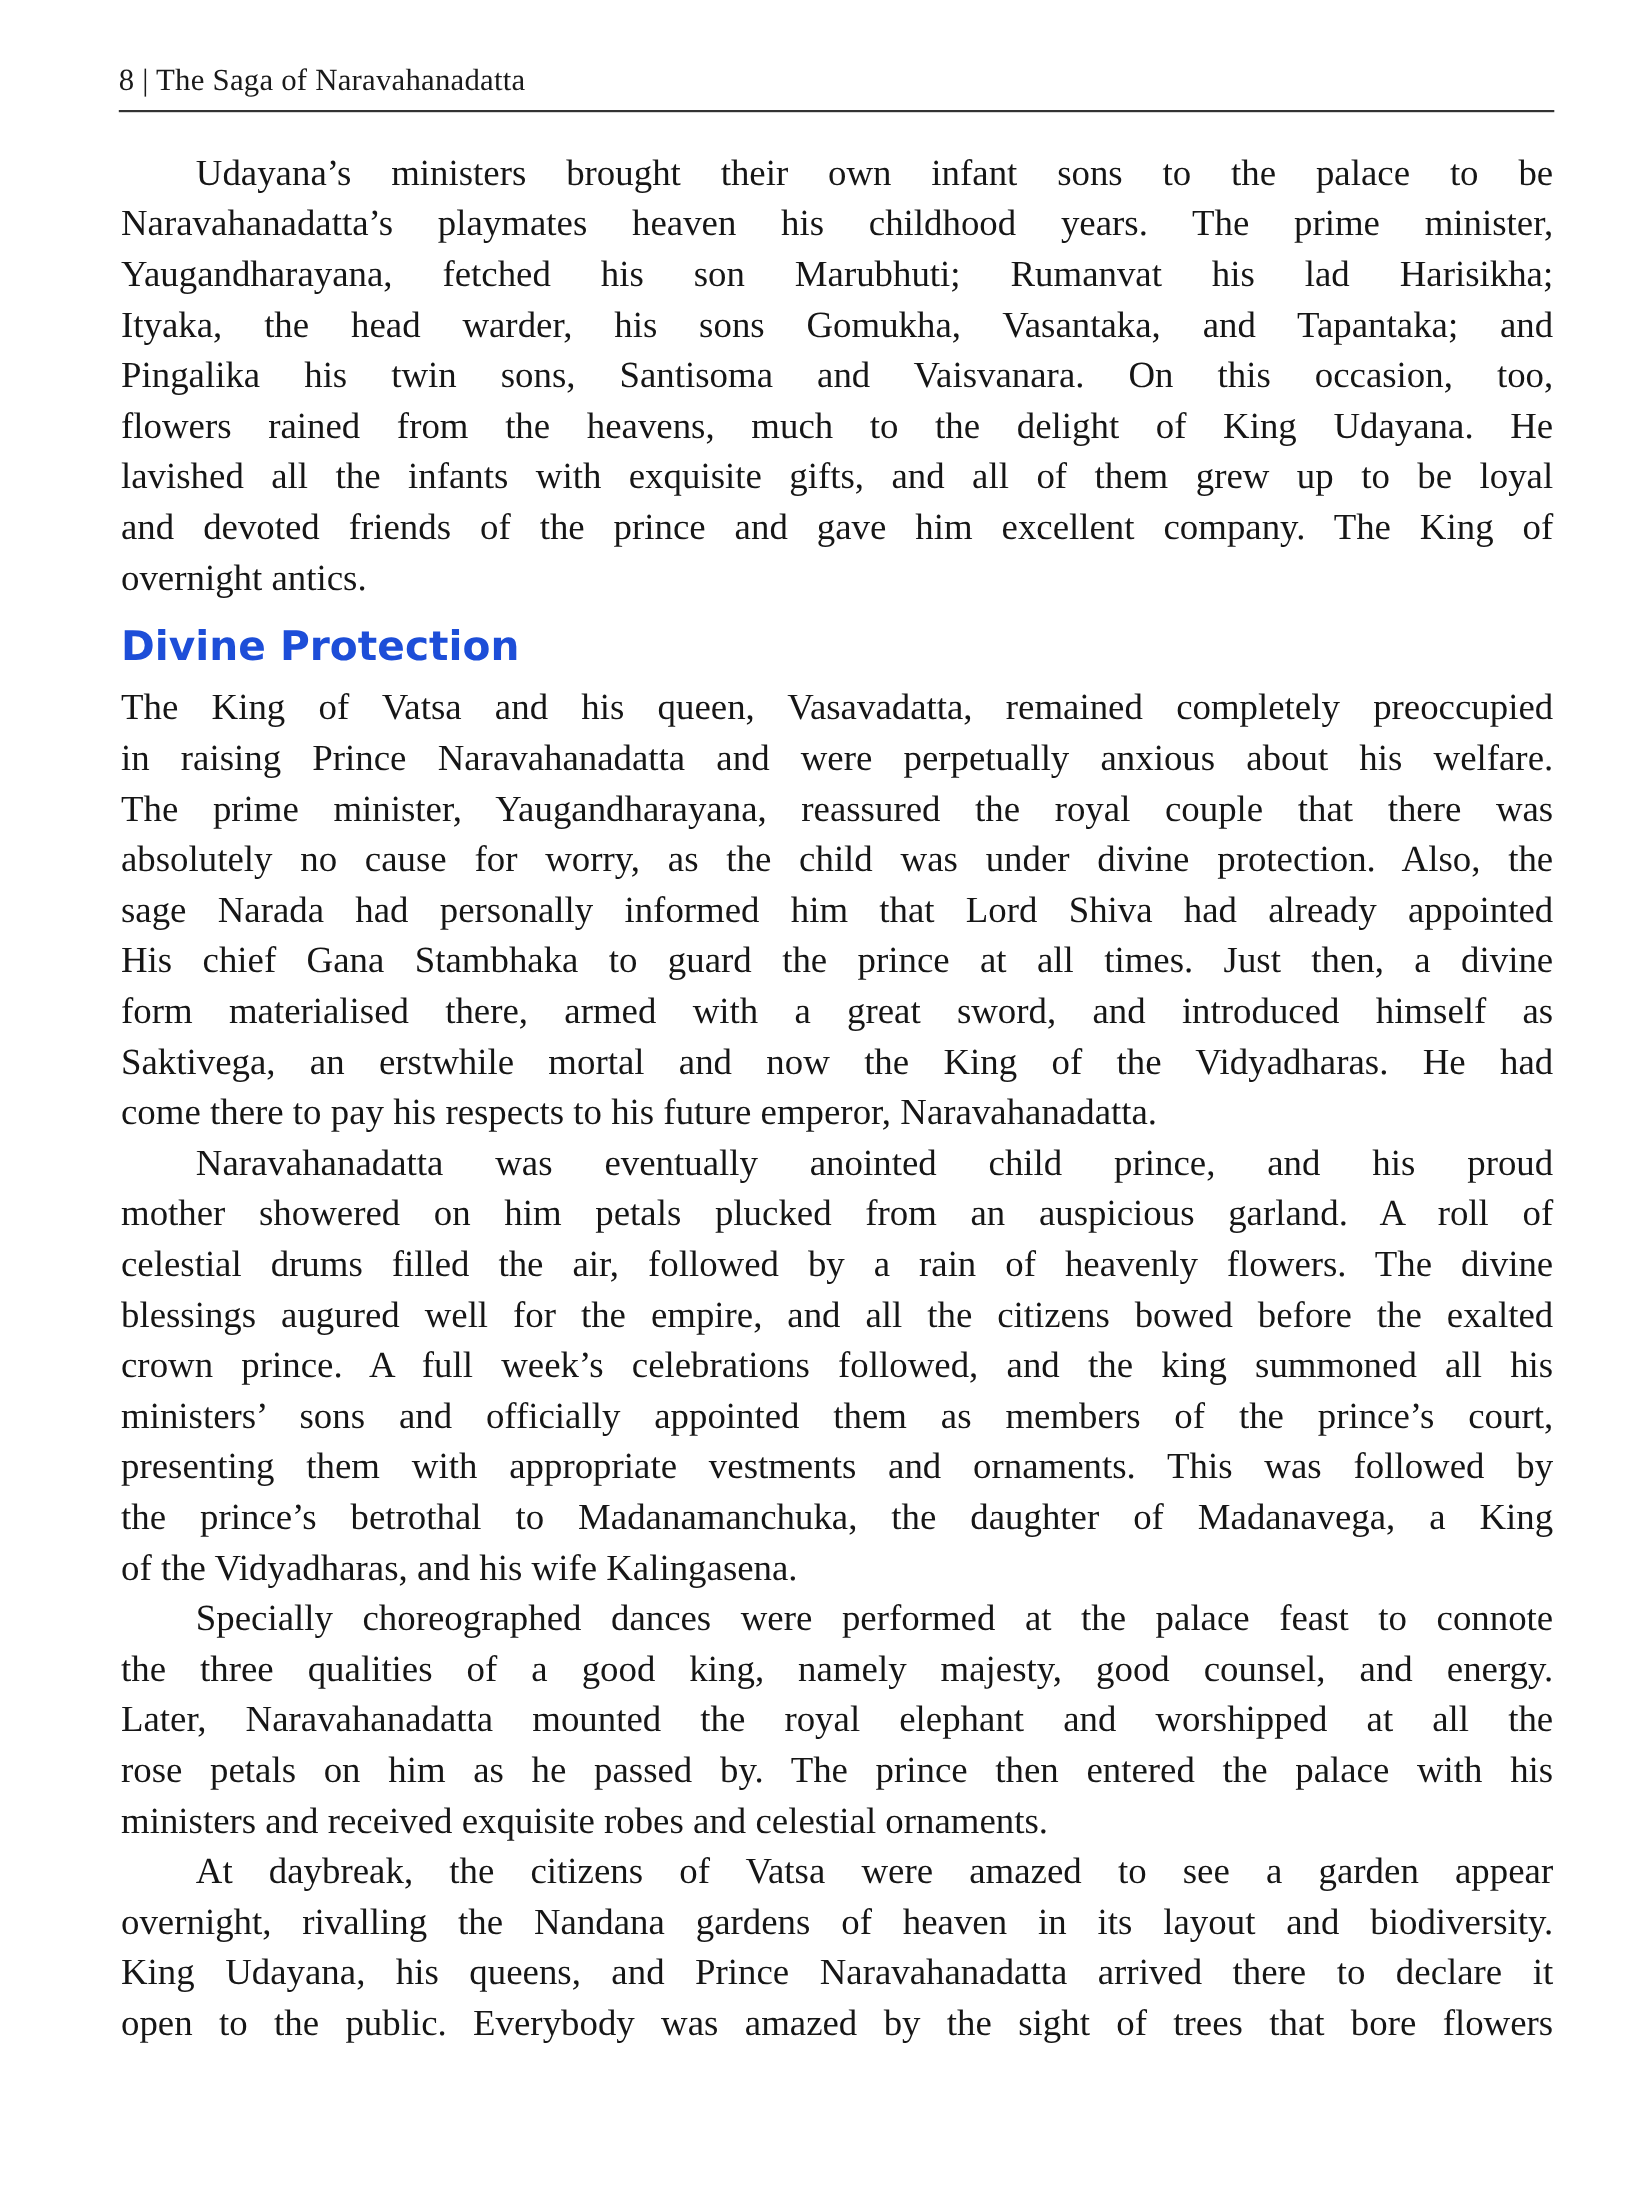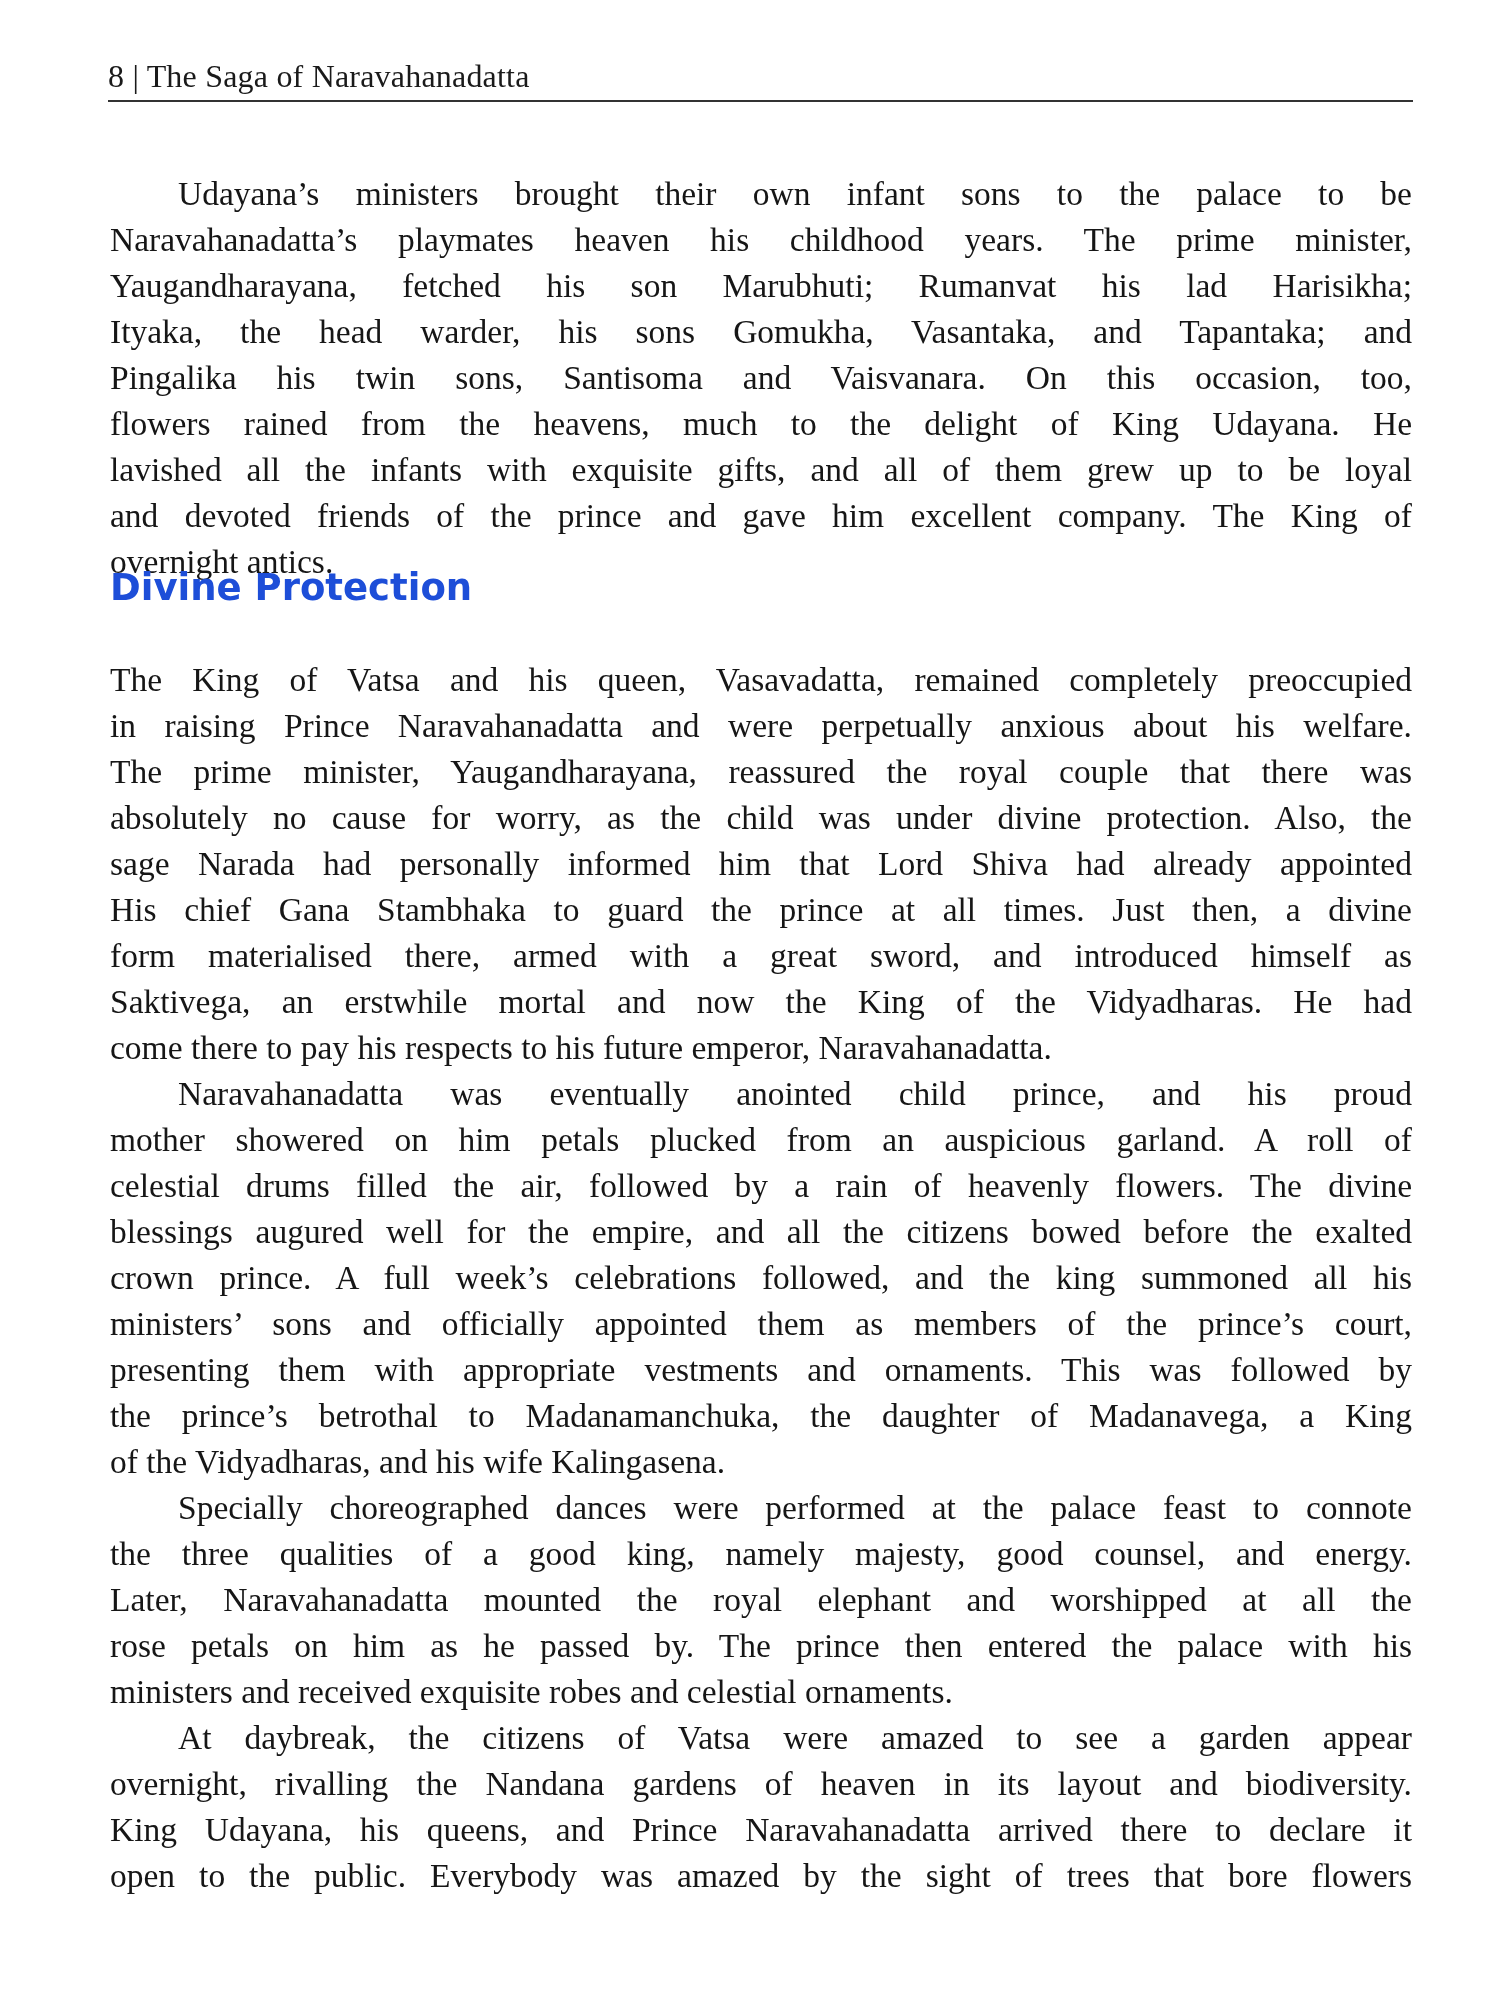--- a/index.html
+++ b/index.html
@@ -8,7 +8,7 @@
   .running-head {
     position: absolute; left: 108px; top: 58px;
     font-family: "Liberation Serif", "DejaVu Serif", serif;
-    font-size: 32px; color: #1a1a1a; letter-spacing: 0.2px;
+    font-size: 28px; color: #1a1a1a; letter-spacing: 0.2px;
   }
   .head-rule {
     position: absolute; left: 108px; top: 100px; width: 1305px; height: 0;

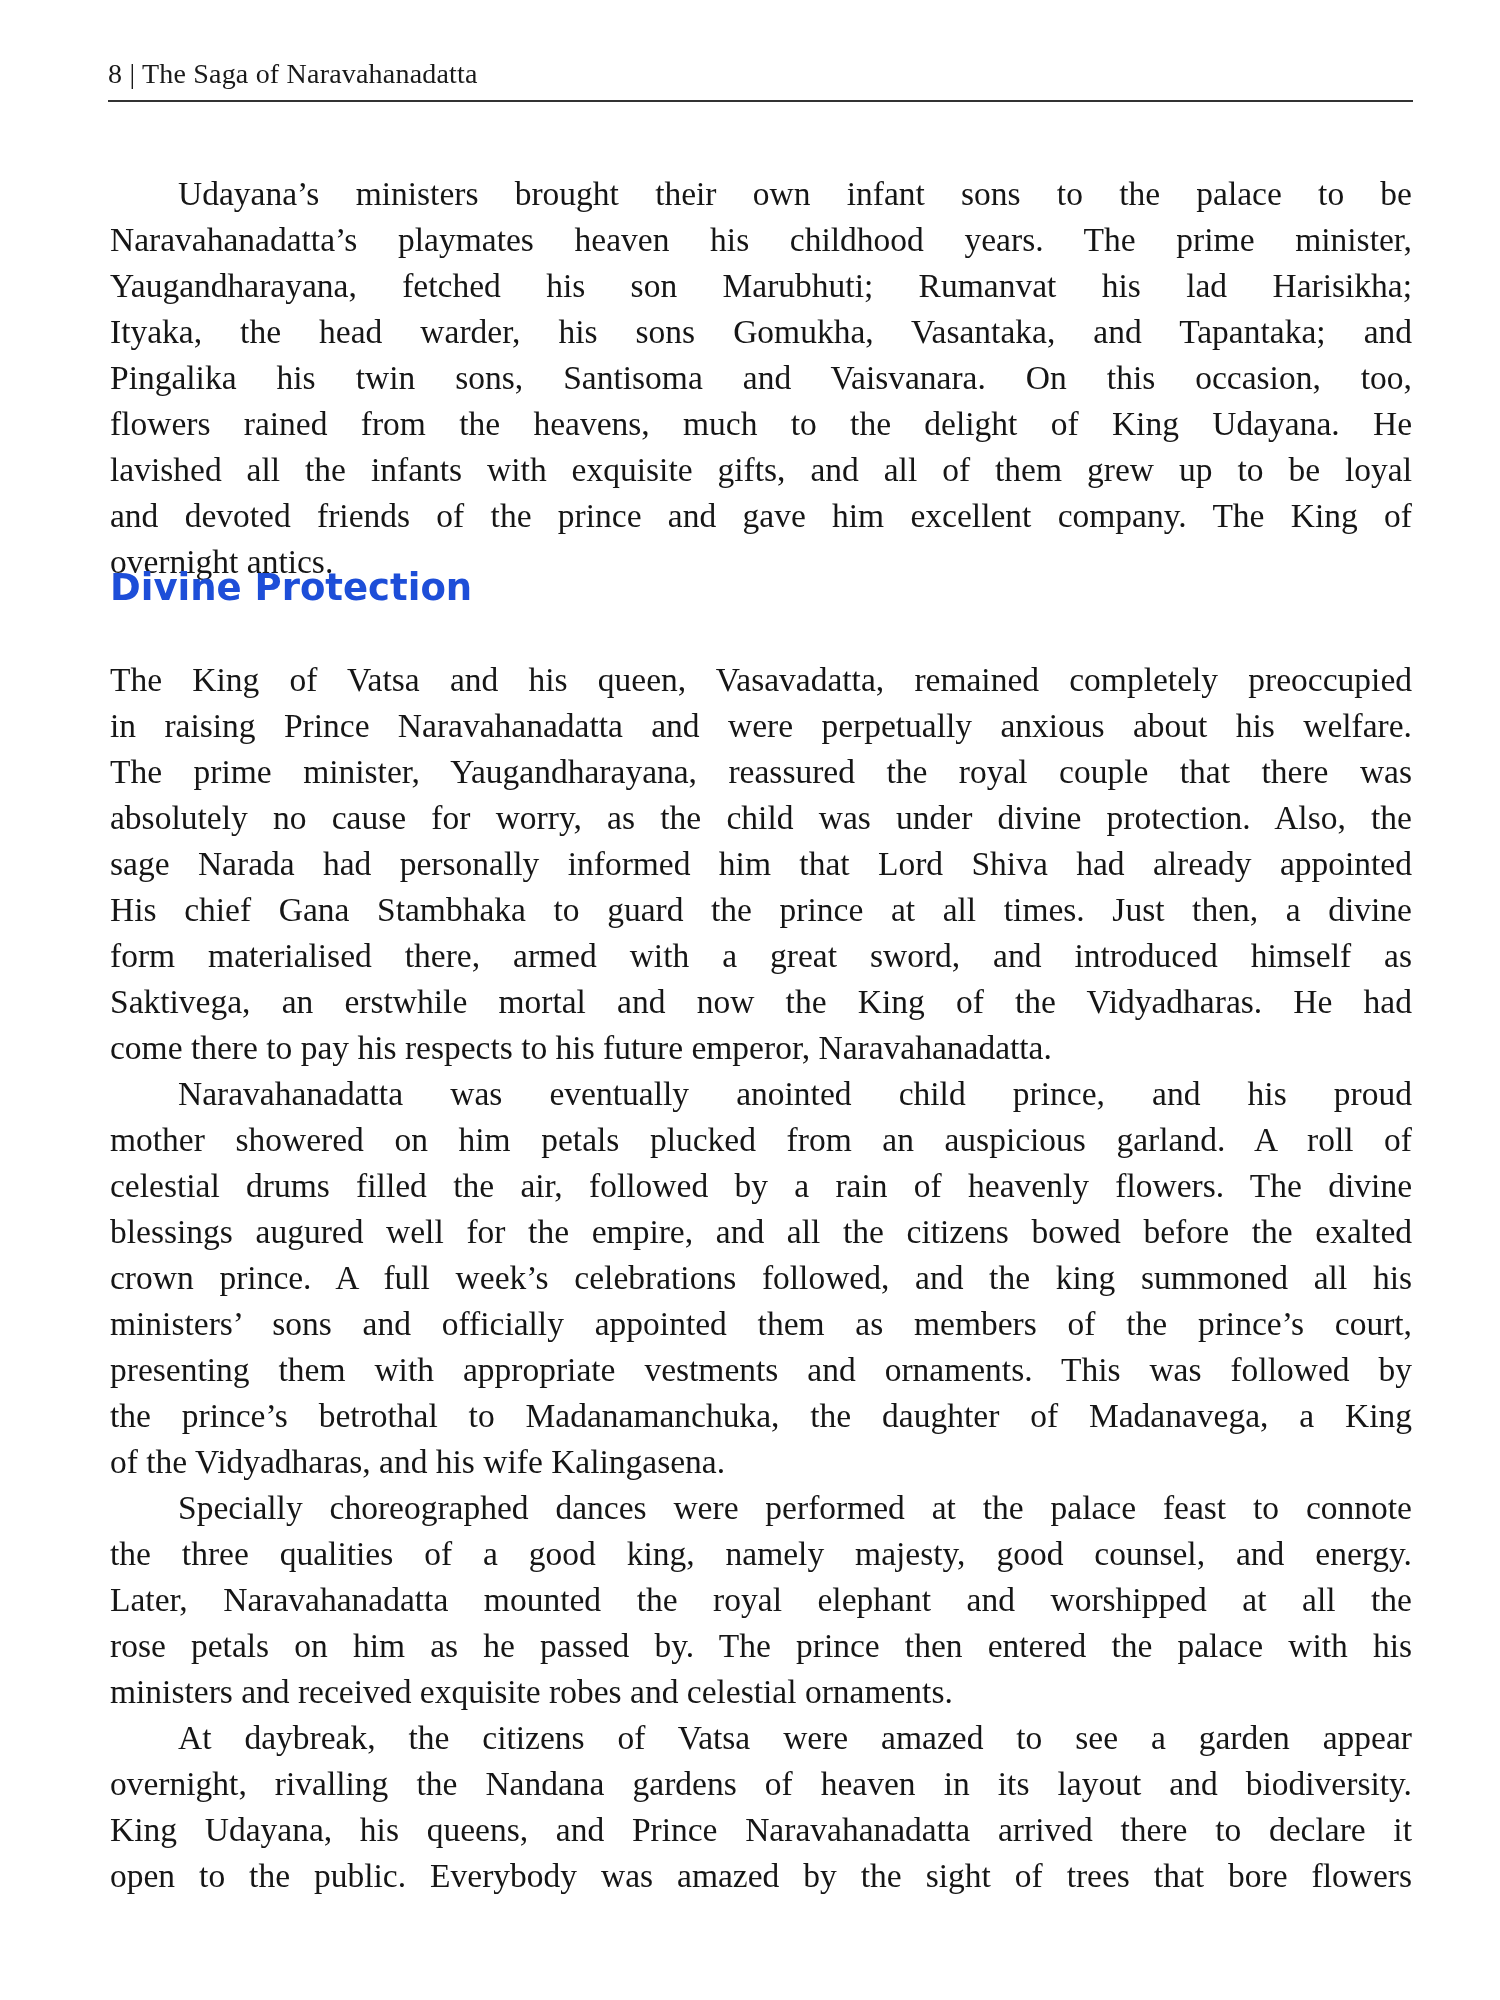--- a/index.html
+++ b/index.html
@@ -24,7 +24,7 @@
     text-align: justify; text-align-last: justify; white-space: nowrap;
     overflow: visible;
   }
-  .line span.t { display: inline-block; width: 100%; text-align: justify; text-align-last: justify; white-space: normal; margin-top: 36px; }
+  .line span.t { display: inline-block; width: 100%; text-align: justify; text-align-last: justify; white-space: normal; }
   .line.last span.t { text-align-last: left; }
   .line.indent span.t { text-indent: 68px; }
   .heading {

